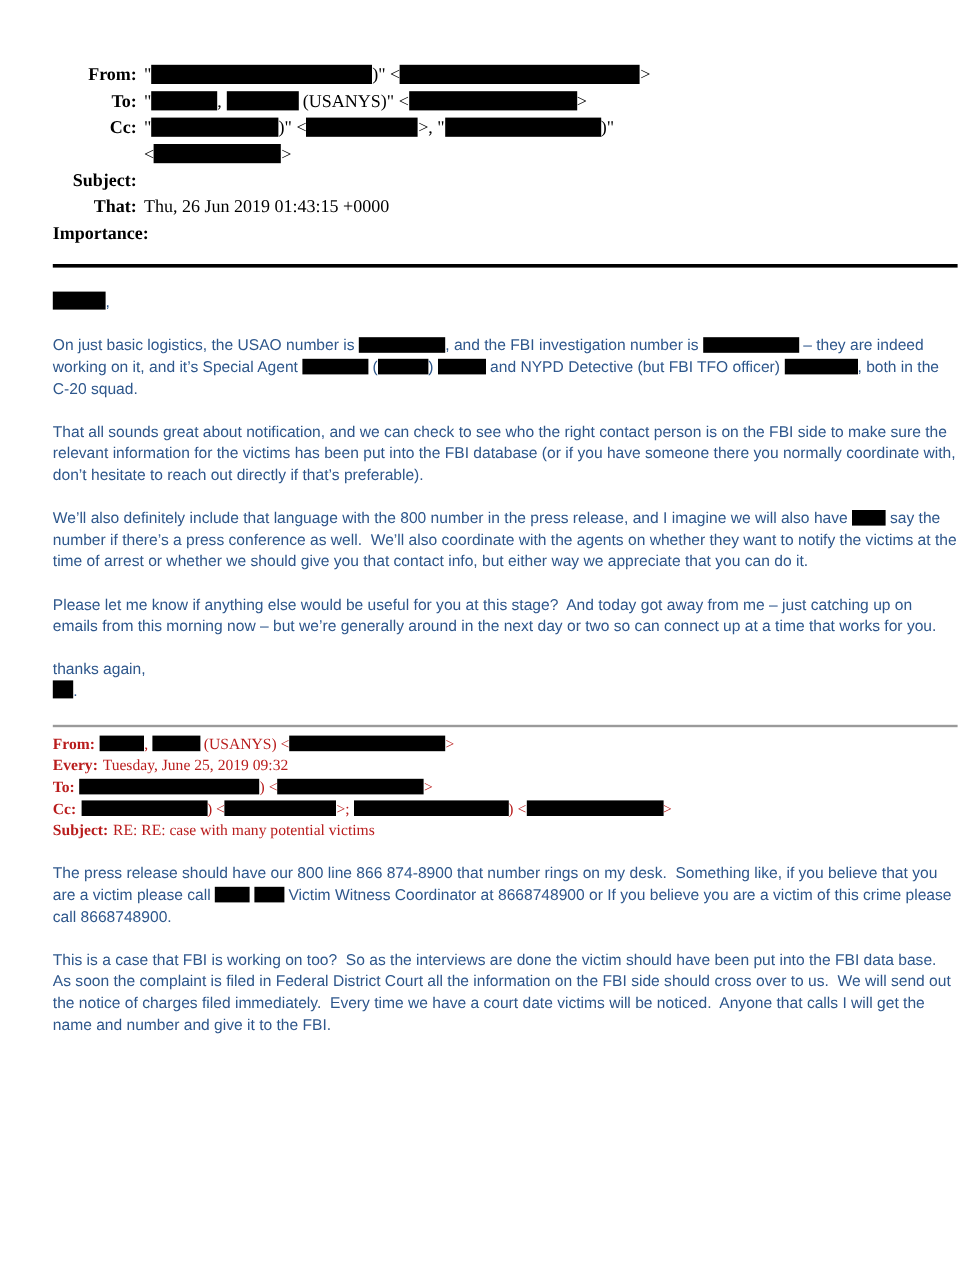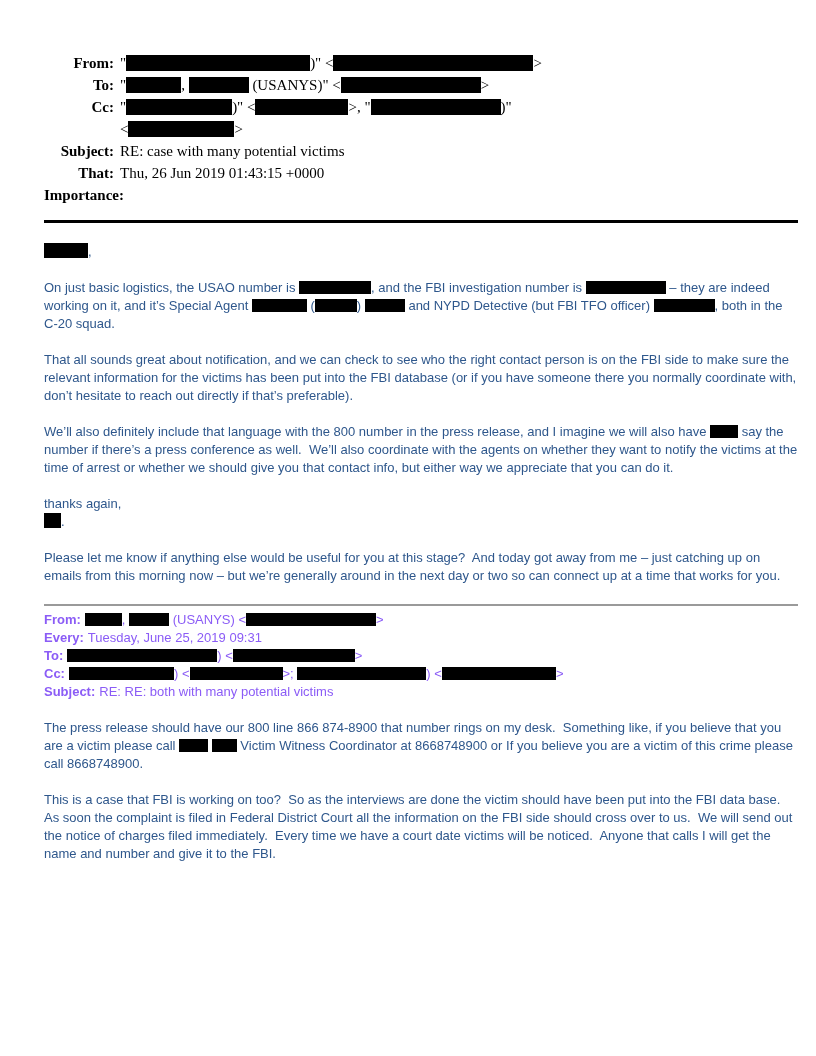--- a/index.html
+++ b/index.html
@@ -54,7 +54,6 @@
     </div>
     <div class="hdr-row">
       <span class="hdr-label">Subject:</span>
-      <span class="hdr-value">RE: case with many potential victims</span>
     </div>
     <div class="hdr-row">
       <span class="hdr-label">That:</span>

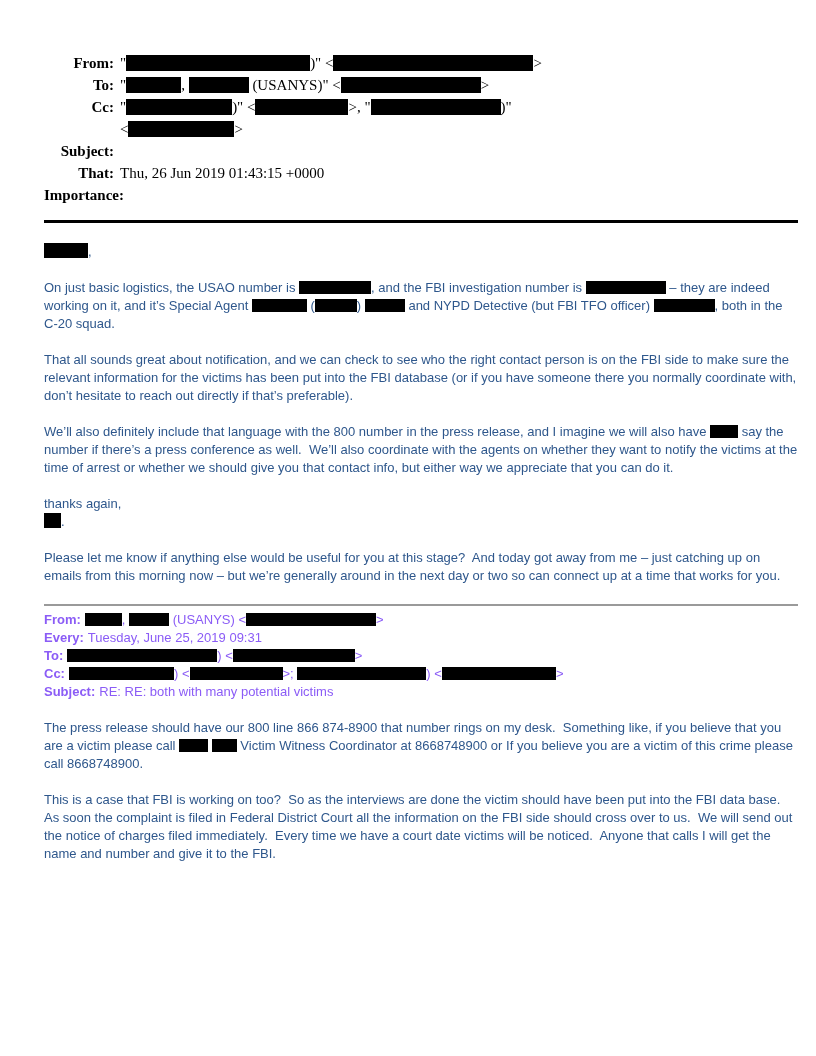--- a/index.html
+++ b/index.html
@@ -71,8 +71,8 @@
     <div class="para">On just basic logistics, the USAO number is <span class="redaction" style="width: 72px;"></span>, and the FBI investigation number is <span class="redaction" style="width: 80px;"></span> – they are indeed working on it, and it’s Special Agent <span class="redaction" style="width: 55px;"></span> (<span class="redaction" style="width: 42px;"></span>) <span class="redaction" style="width: 40px;"></span> and NYPD Detective (but FBI TFO officer) <span class="redaction" style="width: 61px;"></span>, both in the C-20 squad.</div>
     <div class="para">That all sounds great about notification, and we can check to see who the right contact person is on the FBI side to make sure the relevant information for the victims has been put into the FBI database (or if you have someone there you normally coordinate with, don’t hesitate to reach out directly if that’s preferable).</div>
     <div class="para">We’ll also definitely include that language with the 800 number in the press release, and I imagine we will also have <span class="redaction" style="width: 28px;"></span> say the number if there’s a press conference as well.  We’ll also coordinate with the agents on whether they want to notify the victims at the time of arrest or whether we should give you that contact info, but either way we appreciate that you can do it.</div>
+    <div class="para">Please let me know if anything else would be useful for you at this stage?  And today got away from me – just catching up on emails from this morning now – but we’re generally around in the next day or two so can connect up at a time that works for you.</div>
     <div class="para">thanks again,<br><span class="redaction" style="width: 17px; height: 15px;"></span>.</div>
-    <div class="para">Please let me know if anything else would be useful for you at this stage?  And today got away from me – just catching up on emails from this morning now – but we’re generally around in the next day or two so can connect up at a time that works for you.</div>
   </div>
 
   <hr class="rule-thin">

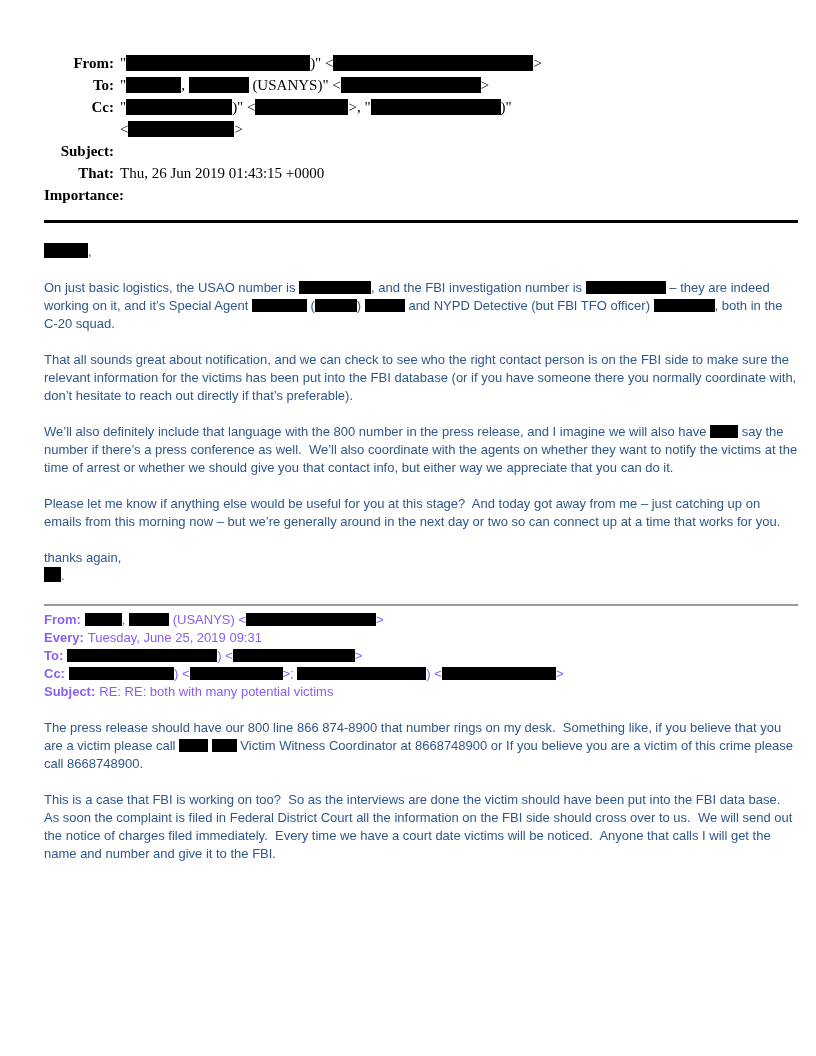--- a/index.html
+++ b/index.html
@@ -30,7 +30,7 @@
   .greeting { margin-top: 20px; }
 
   
-  .q-hdr { font-size: 13px; line-height: 18px; color: #8b5cf6; }
+  .q-hdr { font-size: 13px; line-height: 18px; color: #b91c1c; font-family: Liberation Serif, serif; }
   .q-row { white-space: pre-wrap; }
   .q-label { font-weight: 700; margin-right: 4px; }
 </style>

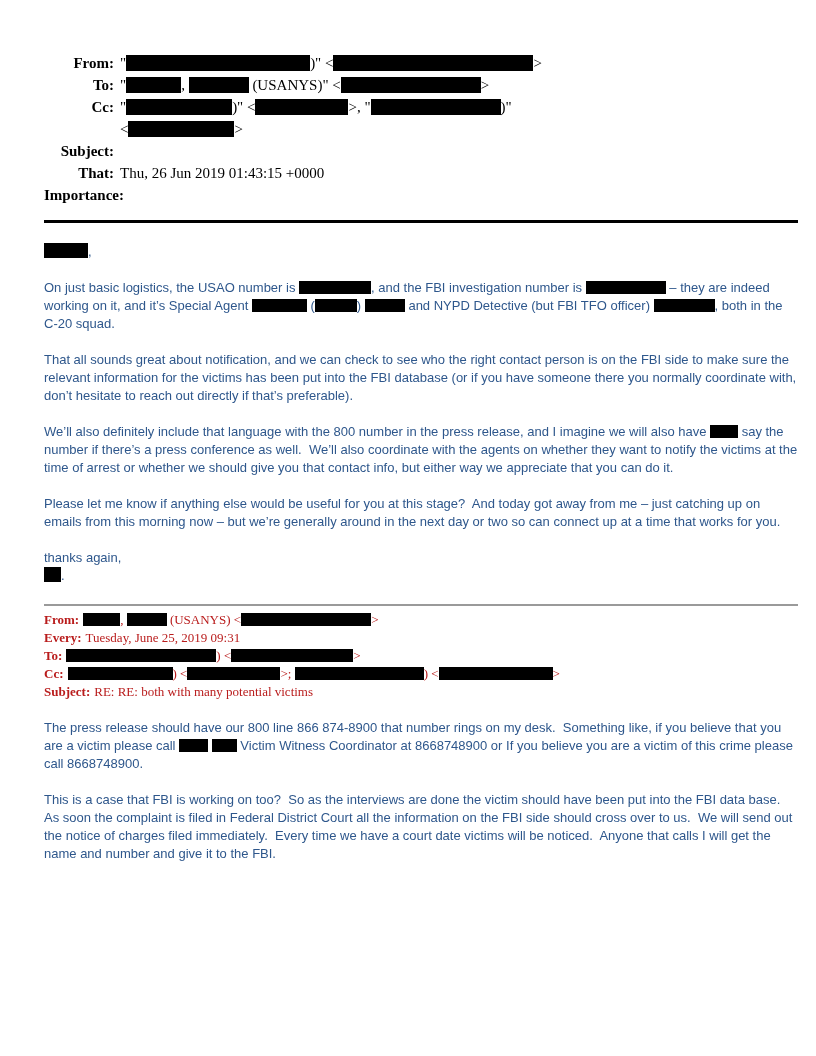--- a/index.html
+++ b/index.html
@@ -79,7 +79,7 @@
 
   <div class="q-hdr">
     <div class="q-row"><span class="q-label">From:</span><span><span class="redaction" style="width: 37px;"></span>, <span class="redaction" style="width: 40px;"></span> (USANYS) &lt;<span class="redaction" style="width: 130px;"></span>&gt;</span></div>
-    <div class="q-row"><span class="q-label">Every:</span><span>Tuesday, June 25, 2019 09:31</span></div>
+    <div class="q-row"><span class="q-label">Every:</span><span>Tuesday, June 25, 2019 09:32</span></div>
     <div class="q-row"><span class="q-label">To:</span><span><span class="redaction" style="width: 150px;"></span>) &lt;<span class="redaction" style="width: 122px;"></span>&gt;</span></div>
     <div class="q-row"><span class="q-label">Cc:</span><span><span class="redaction" style="width: 105px;"></span>) &lt;<span class="redaction" style="width: 93px;"></span>&gt;; <span class="redaction" style="width: 129px;"></span>) &lt;<span class="redaction" style="width: 114px;"></span>&gt;</span></div>
     <div class="q-row"><span class="q-label">Subject:</span><span>RE: RE: both with many potential victims</span></div>

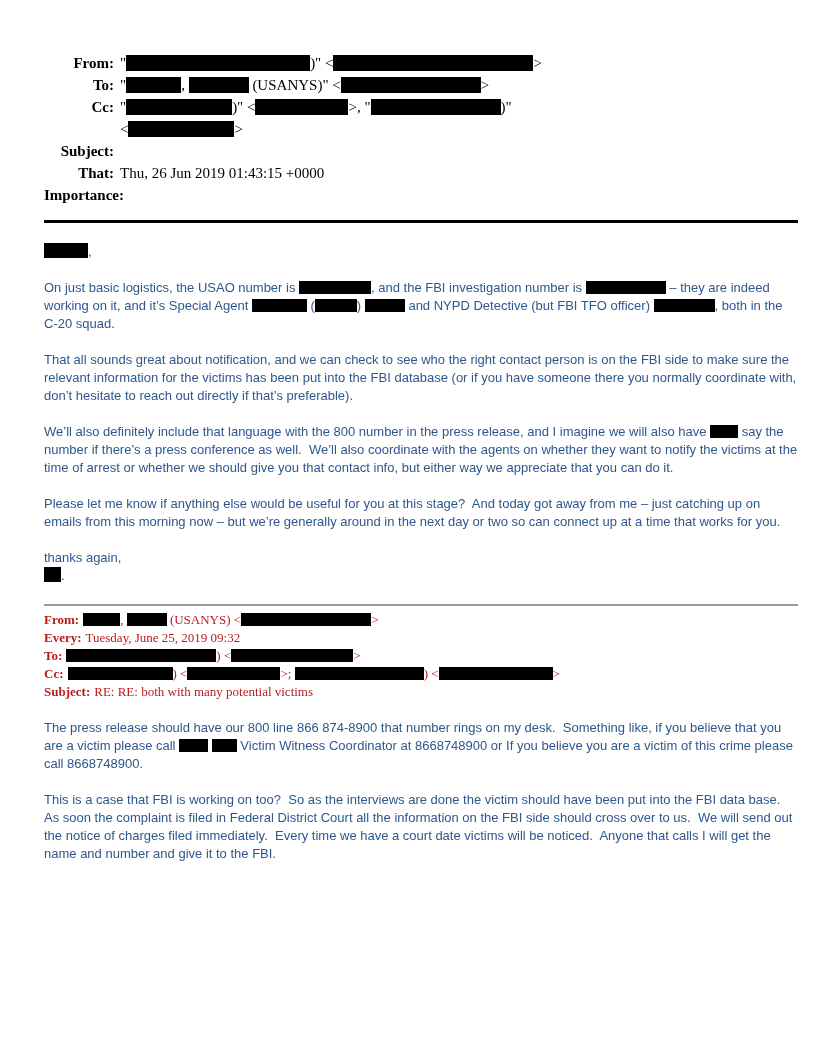--- a/index.html
+++ b/index.html
@@ -82,7 +82,7 @@
     <div class="q-row"><span class="q-label">Every:</span><span>Tuesday, June 25, 2019 09:32</span></div>
     <div class="q-row"><span class="q-label">To:</span><span><span class="redaction" style="width: 150px;"></span>) &lt;<span class="redaction" style="width: 122px;"></span>&gt;</span></div>
     <div class="q-row"><span class="q-label">Cc:</span><span><span class="redaction" style="width: 105px;"></span>) &lt;<span class="redaction" style="width: 93px;"></span>&gt;; <span class="redaction" style="width: 129px;"></span>) &lt;<span class="redaction" style="width: 114px;"></span>&gt;</span></div>
-    <div class="q-row"><span class="q-label">Subject:</span><span>RE: RE: both with many potential victims</span></div>
+    <div class="q-row"><span class="q-label">Subject:</span><span>RE: RE: case with many potential victims</span></div>
   </div>
 
   <div class="body-text">

